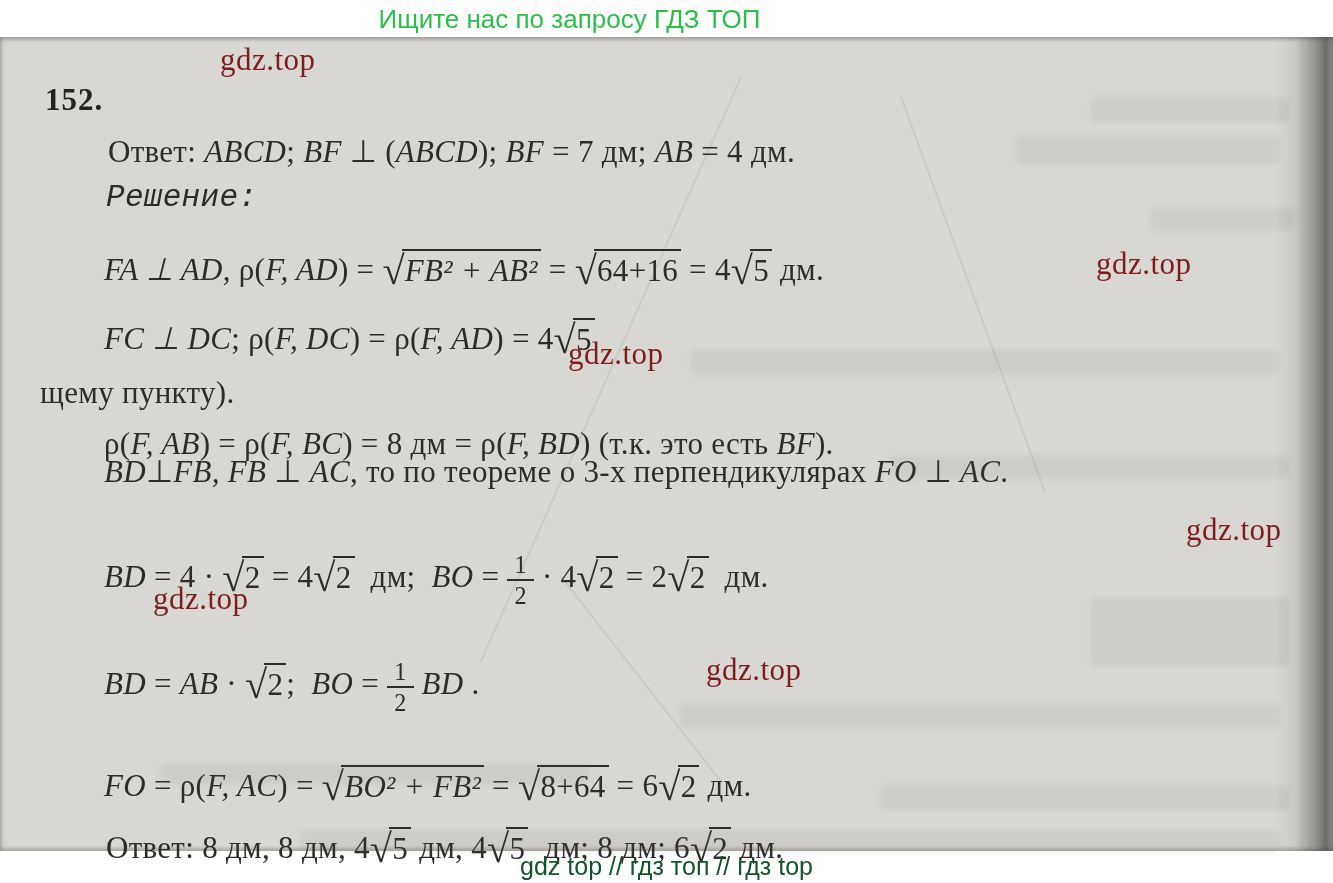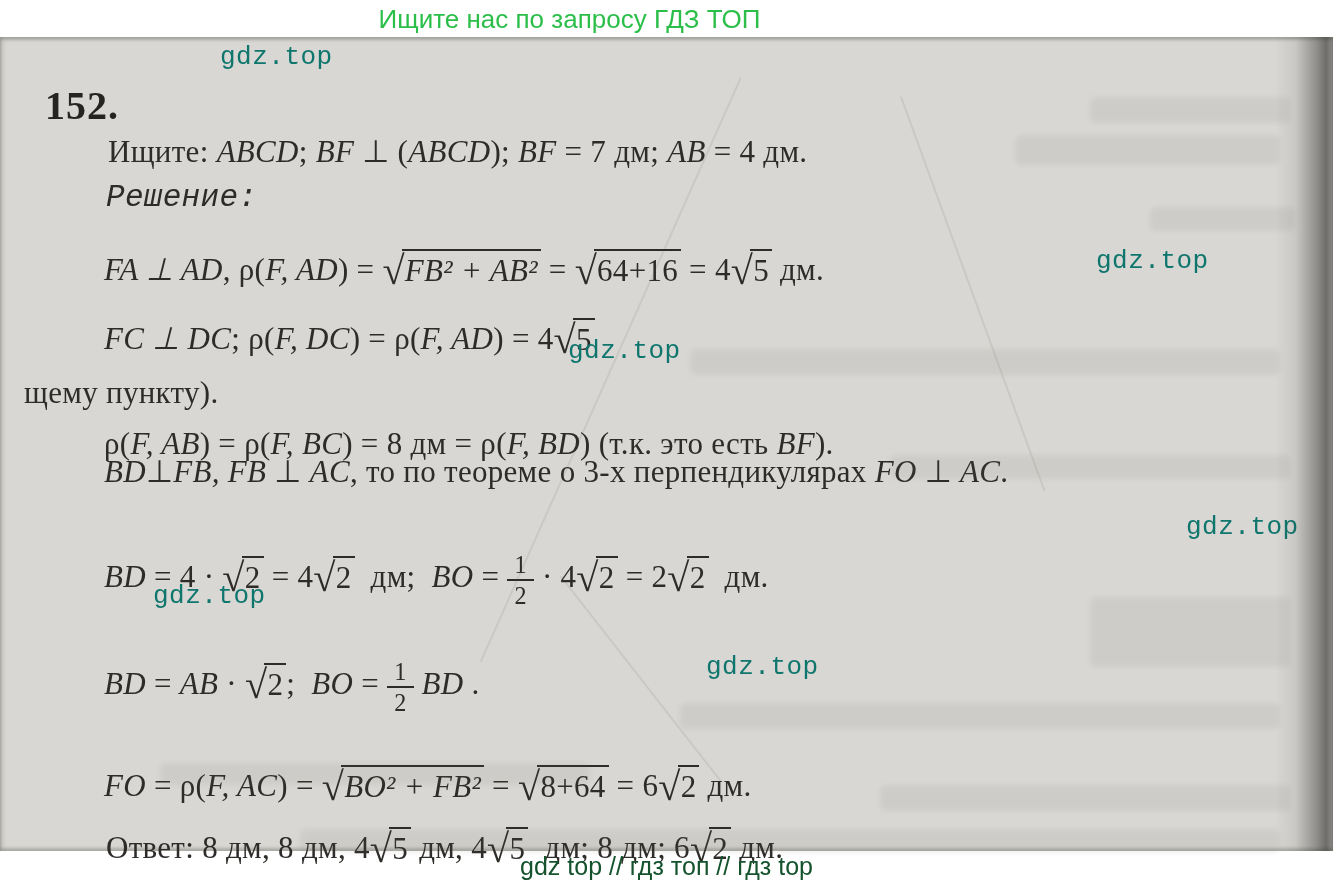--- a/index.html
+++ b/index.html
@@ -57,8 +57,8 @@
   
   .watermark{
     position:absolute;
-    font-family:Liberation Mono, monospace;
-    font-size:26px;color:#0f766e;letter-spacing:.5px;
+    font-family:Liberation Serif, serif;
+    font-size:31px;color:#7f1d1d;letter-spacing:.5px;
   }
   
   .smudge{

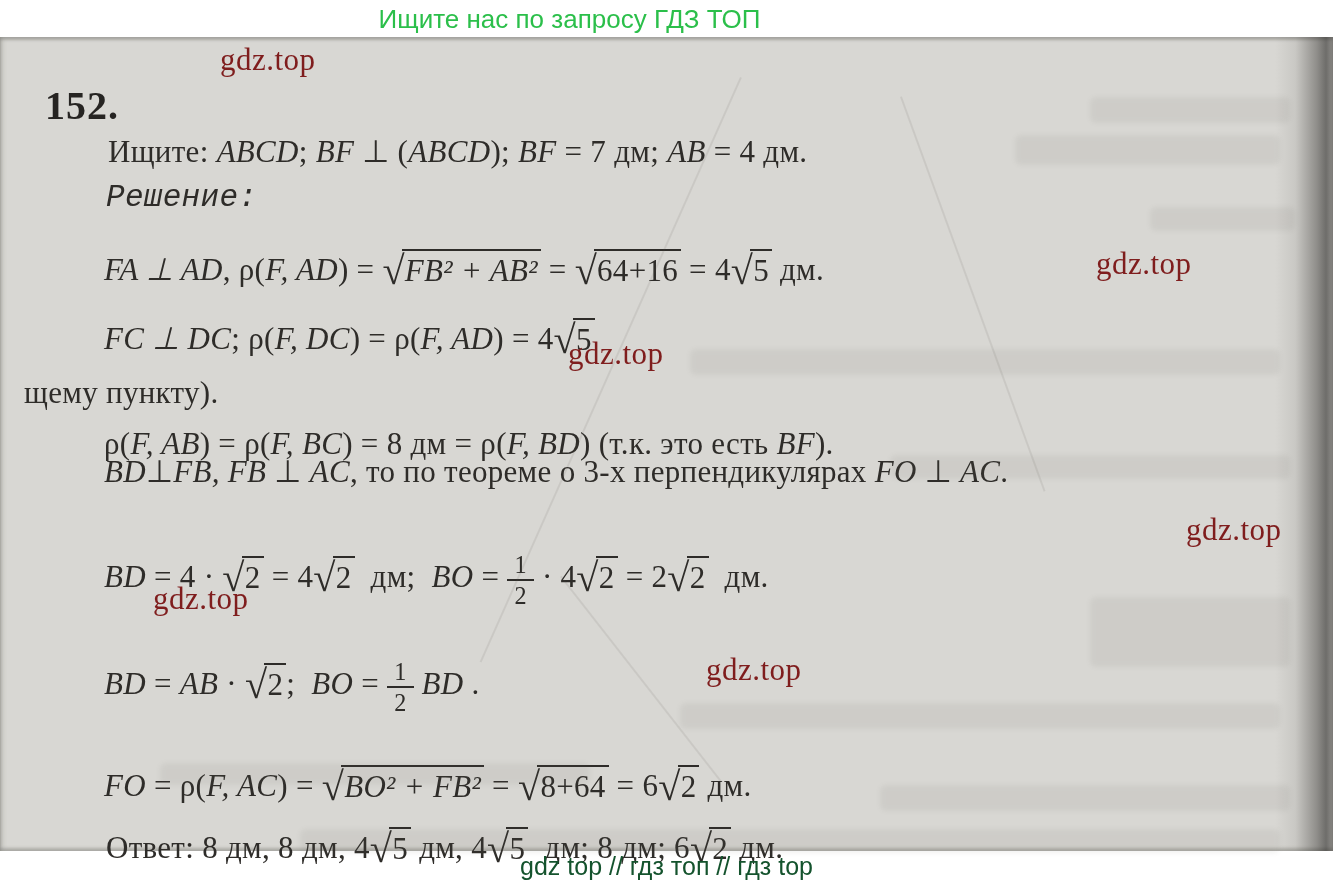--- a/index.html
+++ b/index.html
@@ -52,7 +52,7 @@
   .frac .den{padding-top:1px;}
   .problem-number{
     position:absolute;left:45px;top:45px;
-    font-size:40px;font-weight:bold;color:#262422;letter-spacing:1px;
+    font-size:31px;font-weight:bold;color:#262422;letter-spacing:1px;
   }
   
   .watermark{

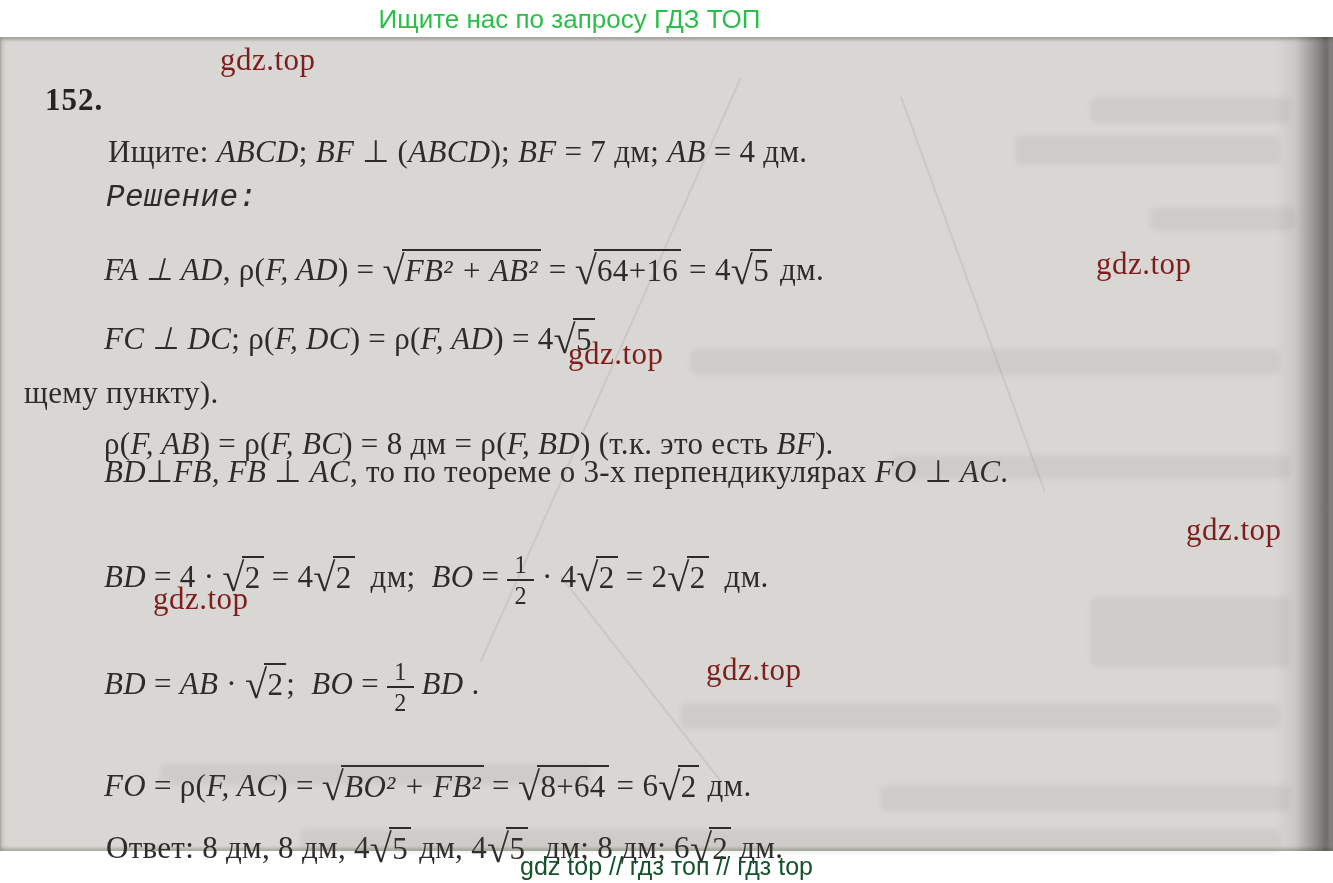--- a/index.html
+++ b/index.html
@@ -80,7 +80,7 @@
   <div class="problem-number">152.</div>
 
   <div id="lines">
-      <div class="line" style="left: 108px; top: 96px;"><span class="up">Ищите: </span><span class="it">ABCD</span><span class="up">; </span><span class="it">BF</span><span class="up"> ⊥ (</span><span class="it">ABCD</span><span class="up">); </span><span class="it">BF</span><span class="up"> = 7 дм; </span><span class="it">AB</span><span class="up"> = 4 дм.</span></div>
+      <div class="line" style="left: 108px; top: 96px;"><span class="up">Ответ: </span><span class="it">ABCD</span><span class="up">; </span><span class="it">BF</span><span class="up"> ⊥ (</span><span class="it">ABCD</span><span class="up">); </span><span class="it">BF</span><span class="up"> = 7 дм; </span><span class="it">AB</span><span class="up"> = 4 дм.</span></div>
       <div class="line" style="left: 106px; top: 142px; font-family: Liberation Mono, monospace;"><span class="it">Решение:</span></div>
       <div class="line" style="left: 104px; top: 212px;"><span class="it">FA ⊥ AD</span><span class="up">, ρ(</span><span class="it">F, AD</span><span class="up">) = </span><span class="sqrt"><span class="rsign">√</span><span class="under it">FB² + AB²</span></span><span class="up"> = </span><span class="sqrt"><span class="rsign">√</span><span class="under up">64+16</span></span><span class="up"> = 4</span><span class="sqrt"><span class="rsign">√</span><span class="under up">5</span></span><span class="up"> дм.</span></div>
       <div class="line" style="left: 104px; top: 281px;"><span class="it">FC ⊥ DC</span><span class="up">; ρ(</span><span class="it">F, DC</span><span class="up">) = ρ(</span><span class="it">F, AD</span><span class="up">) = 4</span><span class="sqrt"><span class="rsign">√</span><span class="under up">5</span></span></div>

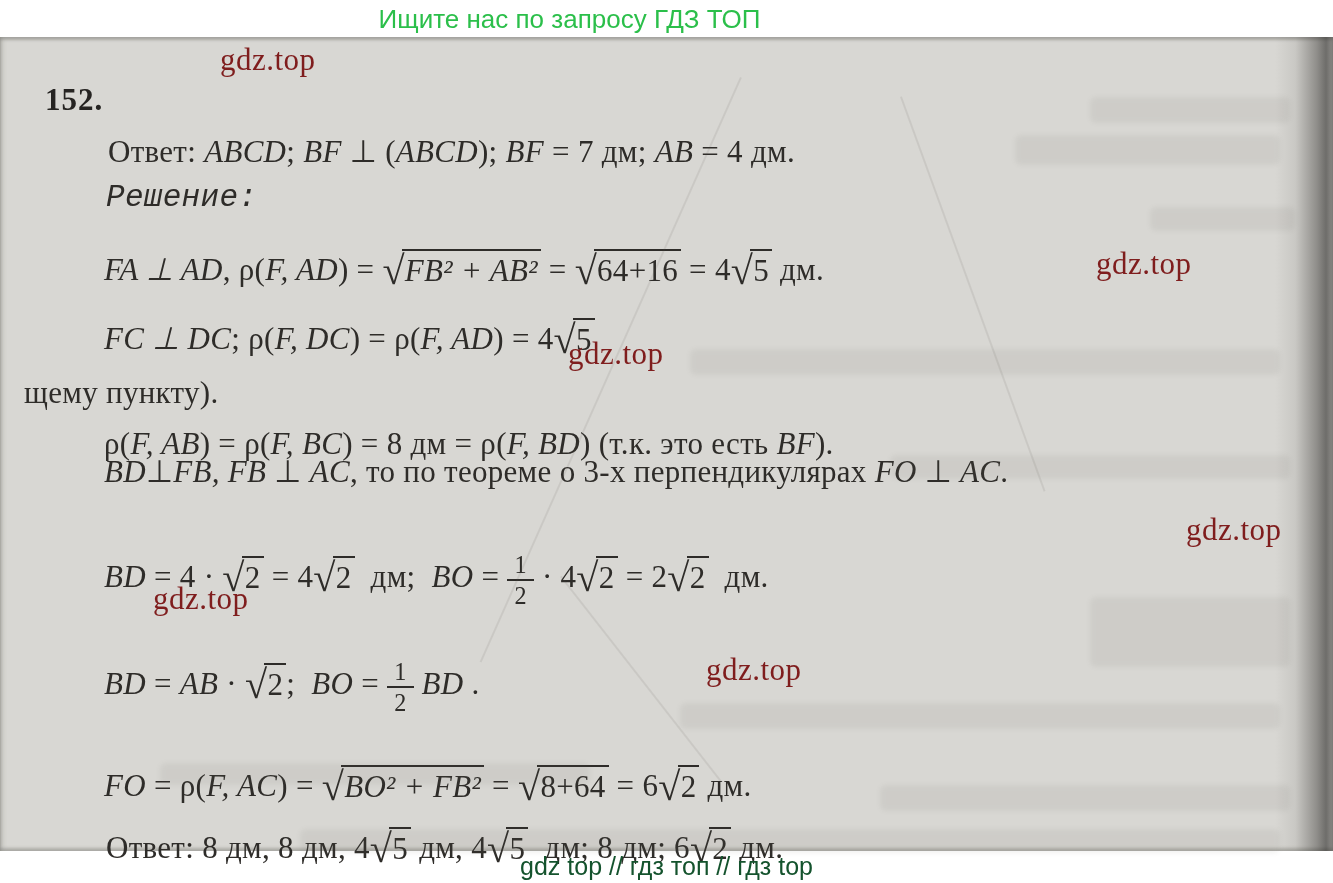--- a/index.html
+++ b/index.html
@@ -84,7 +84,7 @@
       <div class="line" style="left: 106px; top: 142px; font-family: Liberation Mono, monospace;"><span class="it">Решение:</span></div>
       <div class="line" style="left: 104px; top: 212px;"><span class="it">FA ⊥ AD</span><span class="up">, ρ(</span><span class="it">F, AD</span><span class="up">) = </span><span class="sqrt"><span class="rsign">√</span><span class="under it">FB² + AB²</span></span><span class="up"> = </span><span class="sqrt"><span class="rsign">√</span><span class="under up">64+16</span></span><span class="up"> = 4</span><span class="sqrt"><span class="rsign">√</span><span class="under up">5</span></span><span class="up"> дм.</span></div>
       <div class="line" style="left: 104px; top: 281px;"><span class="it">FC ⊥ DC</span><span class="up">; ρ(</span><span class="it">F, DC</span><span class="up">) = ρ(</span><span class="it">F, AD</span><span class="up">) = 4</span><span class="sqrt"><span class="rsign">√</span><span class="under up">5</span></span></div>
-      <div class="line" style="left: 24px; top: 337px;"><span class="up">щему пункту).</span></div>
+      <div class="line" style="left: 40px; top: 337px;"><span class="up">щему пункту).</span></div>
       <div class="line" style="left: 104px; top: 388px;"><span class="up">ρ(</span><span class="it">F, AB</span><span class="up">) = ρ(</span><span class="it">F, BC</span><span class="up">) = 8 дм = ρ(</span><span class="it">F, BD</span><span class="up">) (т.к. это есть </span><span class="it">BF</span><span class="up">).</span></div>
       <div class="line" style="left: 104px; top: 416px;"><span class="it">BD</span><span class="up">⊥</span><span class="it">FB, FB</span><span class="up"> ⊥ </span><span class="it">AC</span><span class="up">, то по теореме о 3-х перпендикулярах </span><span class="it">FO</span><span class="up"> ⊥ </span><span class="it">AC</span><span class="up">.</span></div>
       <div class="line" style="left: 104px; top: 514px;"><span class="it">BD</span><span class="up"> = 4 · </span><span class="sqrt"><span class="rsign">√</span><span class="under up">2</span></span><span class="up"> = 4</span><span class="sqrt"><span class="rsign">√</span><span class="under up">2</span></span><span class="up">  дм;  </span><span class="it">BO</span><span class="up"> = </span><span class="frac"><span class="num">1</span><span class="den">2</span></span><span class="up"> · 4</span><span class="sqrt"><span class="rsign">√</span><span class="under up">2</span></span><span class="up"> = 2</span><span class="sqrt"><span class="rsign">√</span><span class="under up">2</span></span><span class="up">  дм.</span></div>

